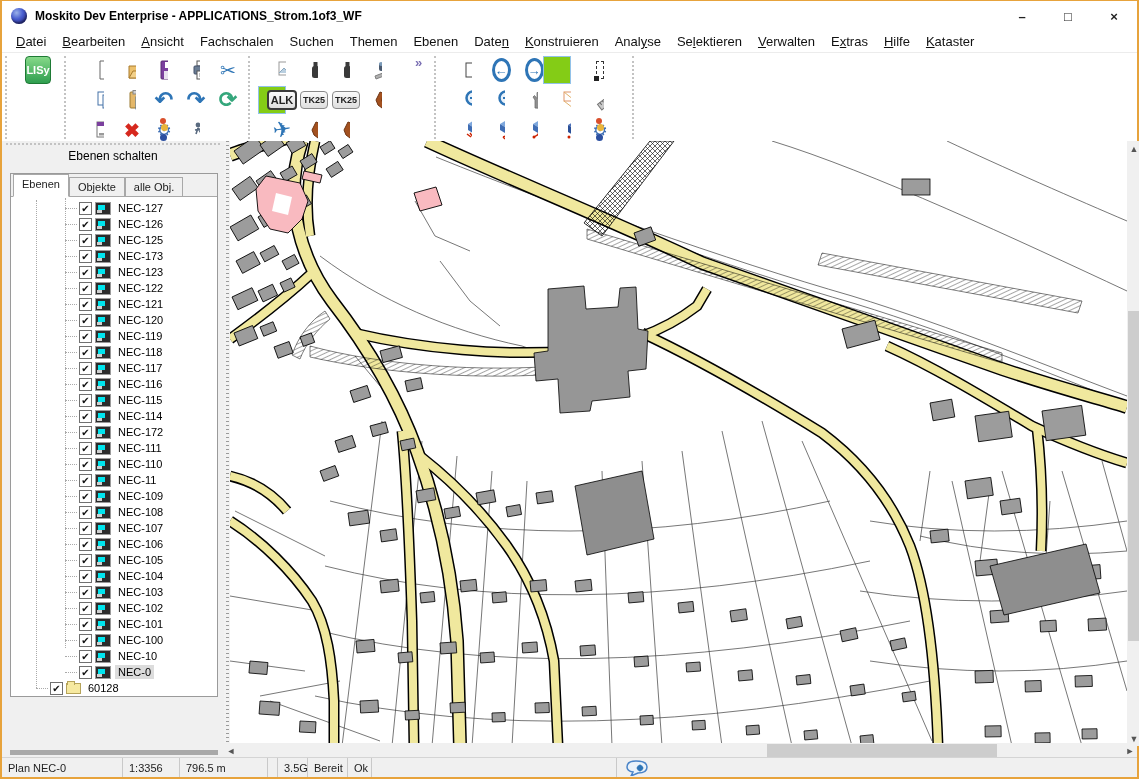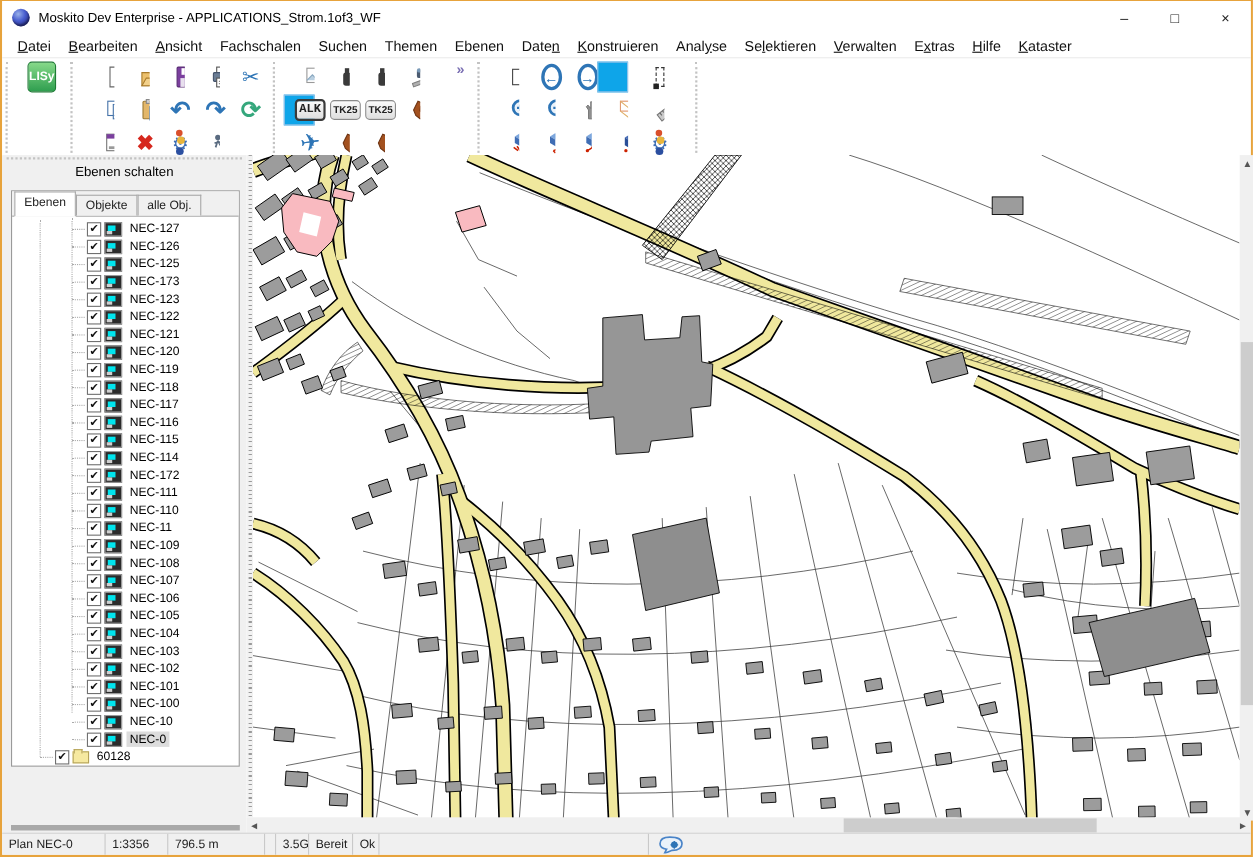--- a/index.html
+++ b/index.html
@@ -6,7 +6,7 @@
   body{width:1139px;height:779px;position:relative;font-family:"Liberation Sans",sans-serif;background:#fff;overflow:hidden;}
   #win{position:absolute;inset:0;border:2px solid #E7A33C;border-top:1px solid #E7A33C;box-sizing:border-box;background:#fff;}
   
-  #titlebar{position:absolute;left:0;top:0;right:0;height:30px;background:#fff;display:flex;align-items:center;}
+  #titlebar{position:absolute;left:0;top:0;right:0;height:30px;background:#fff;display:flex;align-items:center;font-weight:bold;}
   #appicon{width:16px;height:16px;border-radius:50%;margin:0 8px 0 9px;
     background:radial-gradient(circle at 35% 30%, #9ab1e8 0%, #4a5fd0 40%, #2a2f8f 80%);box-shadow:inset -1px -2px 2px rgba(0,0,0,.4);}
   #apptitle{font-size:12px;color:#000;}

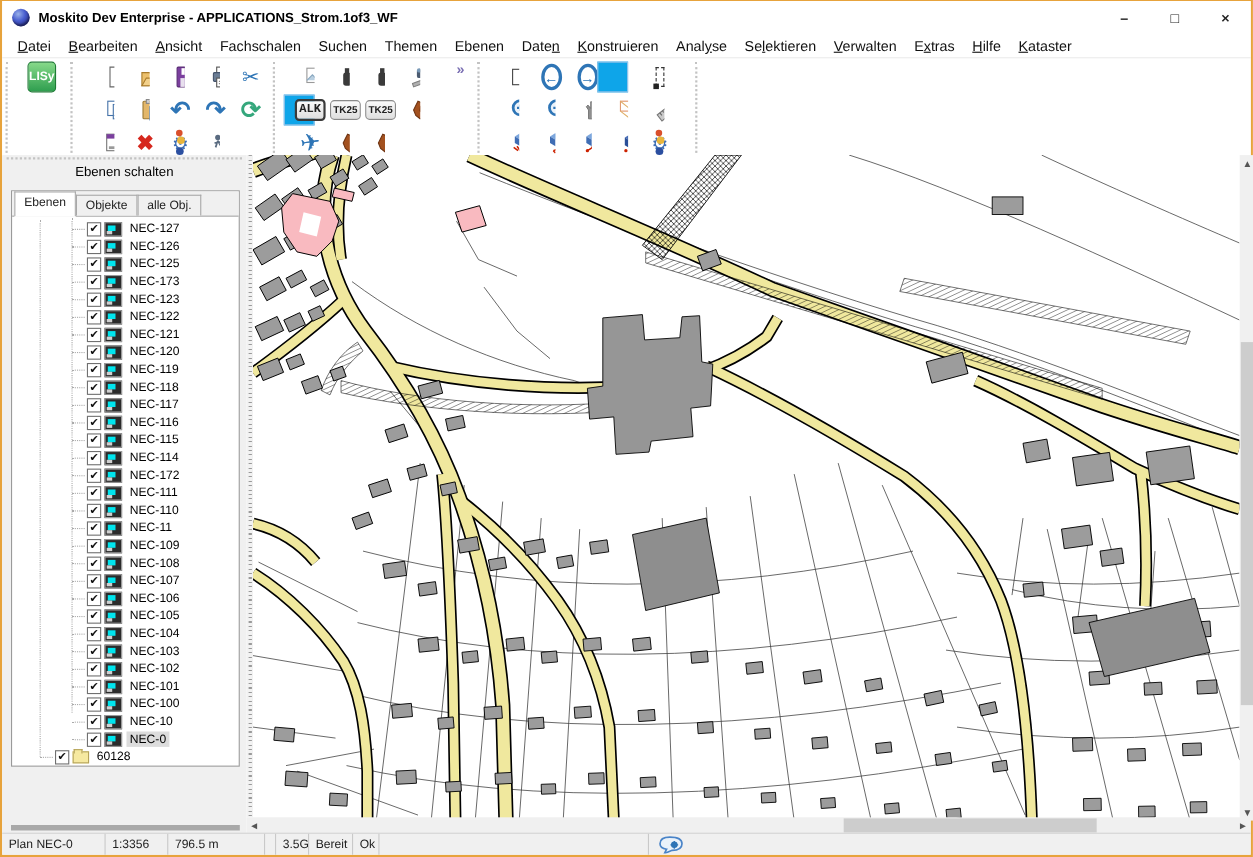--- a/index.html
+++ b/index.html
@@ -20,7 +20,7 @@
   #toolbars{position:absolute;left:0;top:51px;right:0;height:89px;background:#fff;border-top:1px solid #ececec;}
   .grip{position:absolute;top:3px;bottom:3px;width:3px;border-left:2px dotted #c3c3c3;}
   .tbtn{position:absolute;width:28px;height:28px;display:flex;align-items:center;justify-content:center;box-sizing:border-box;padding-left:20px;}
-  .tbtn.sel{background:#0ea5e9;border:1px solid #92C2E9;font-family:Liberation Mono, monospace;}
+  .tbtn.sel{background:#84cc16;border:1px solid #92C2E9;}
   .glyph{font-size:19px;line-height:1;}
   .chev{position:absolute;color:#7a6fb3;font-size:13px;font-weight:bold;}
   .mapbtn{border:1px solid #8a8a8a;border-radius:4px;background:linear-gradient(#fbfbfb,#dedede);font-size:9px;color:#222;padding:3px 2px;font-weight:bold;}

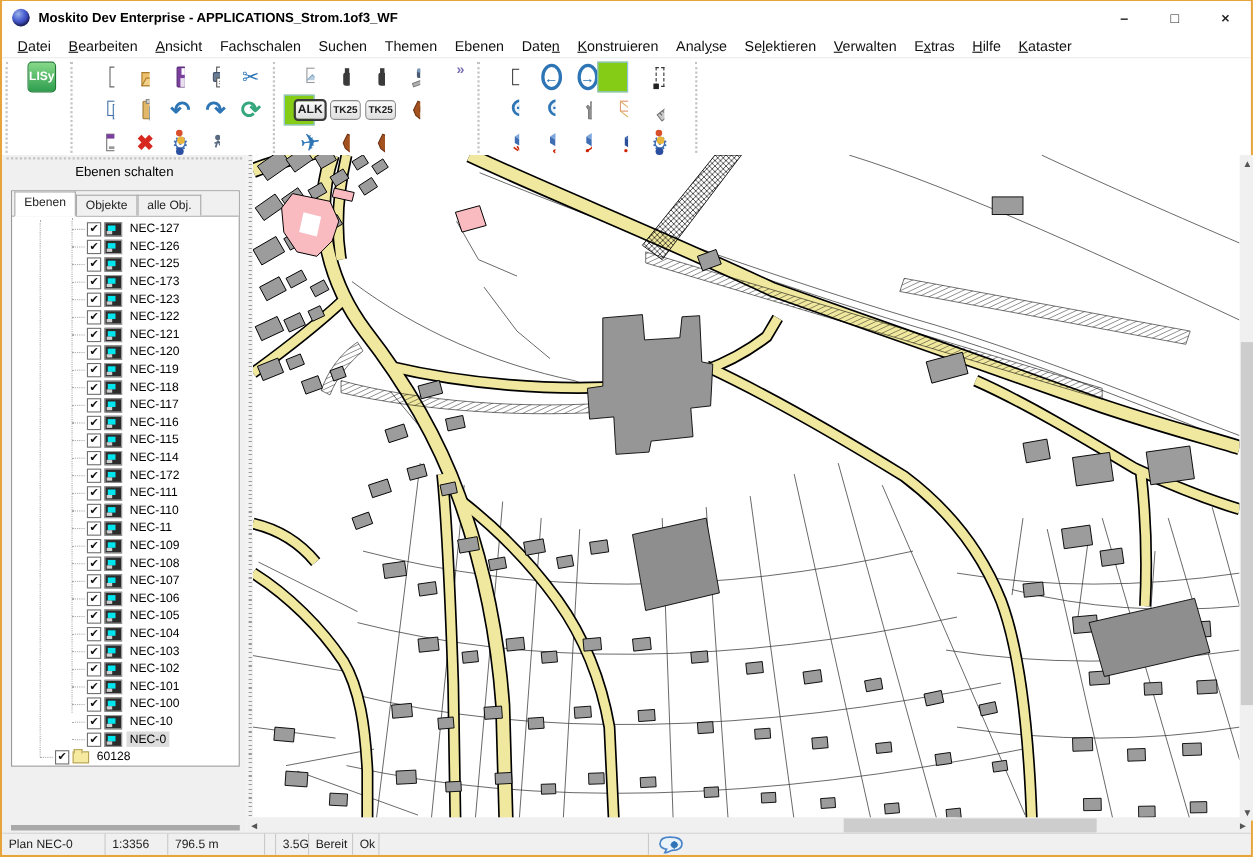--- a/index.html
+++ b/index.html
@@ -866,7 +866,7 @@
   </div>
 
   <div id="statusbar">
-    <div class="seg" style="width:94px">Plan NEC-0</div>
+    <div class="seg" style="width:121px">Plan NEC-0</div>
     <div class="seg" style="width:57px">1:3356</div>
     <div class="seg" style="width:88px">796.5 m</div>
     <div class="seg" style="width:10px"></div>

